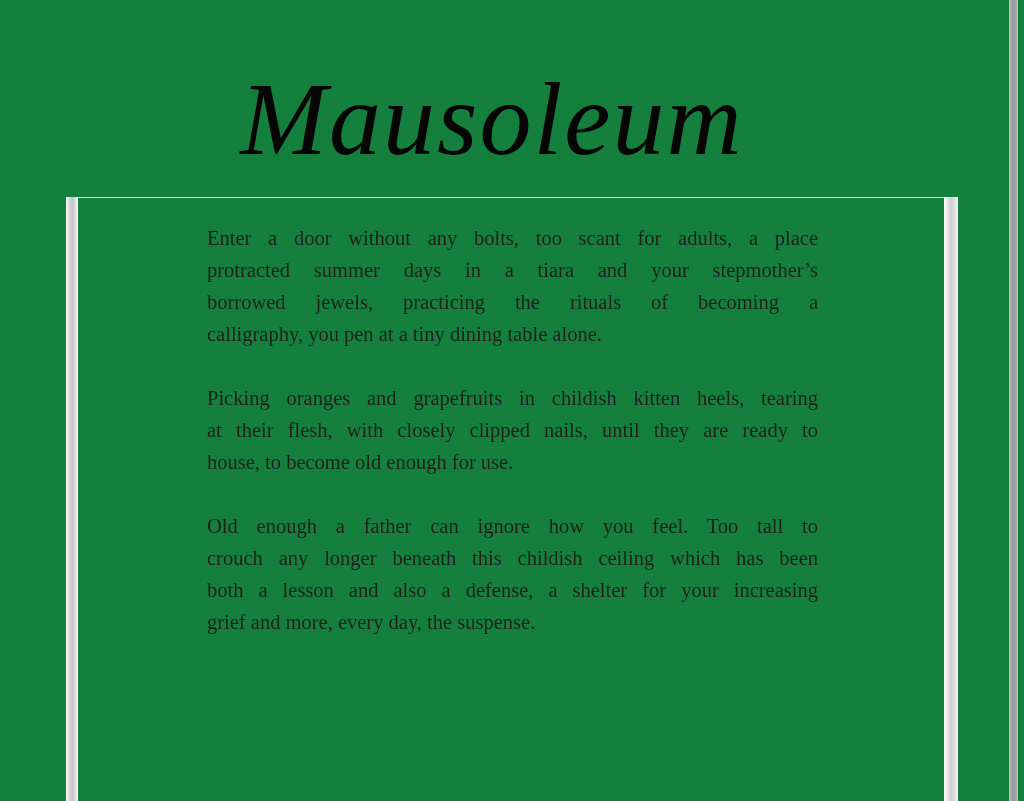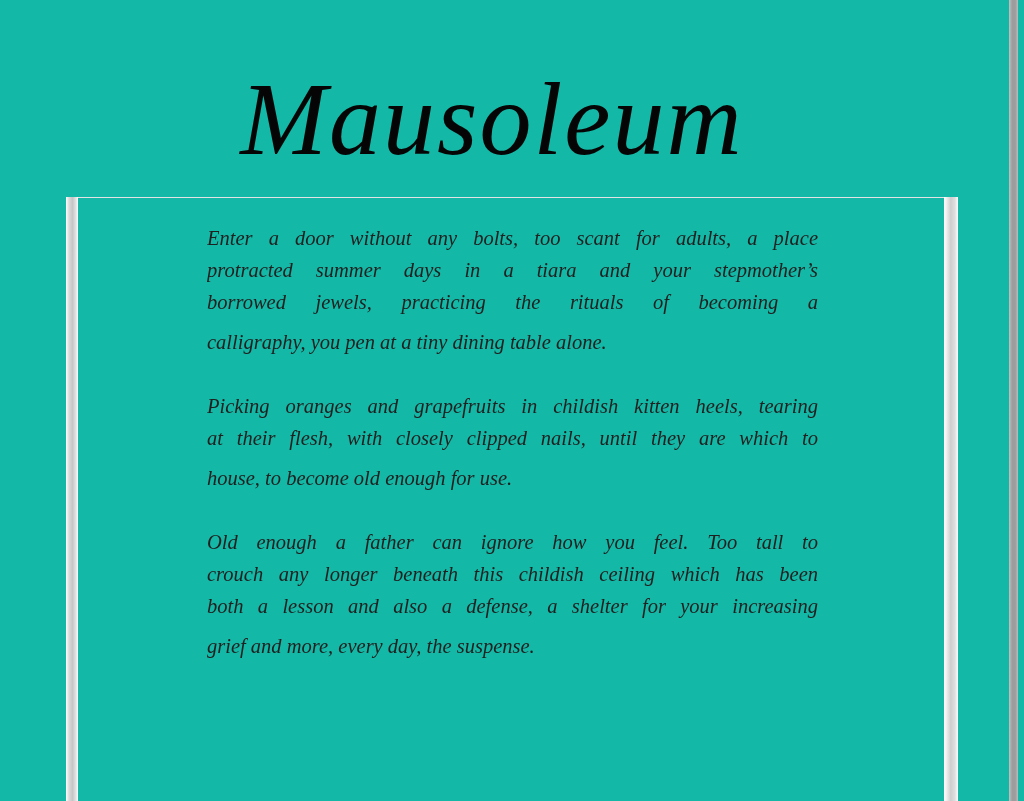--- a/index.html
+++ b/index.html
@@ -11,7 +11,7 @@
     position: relative;
     width: 1024px;
     height: 801px;
-    background: #14b8a6;
+    background: #15803d;
     overflow: hidden;
     font-family: "Liberation Serif", serif;
   }

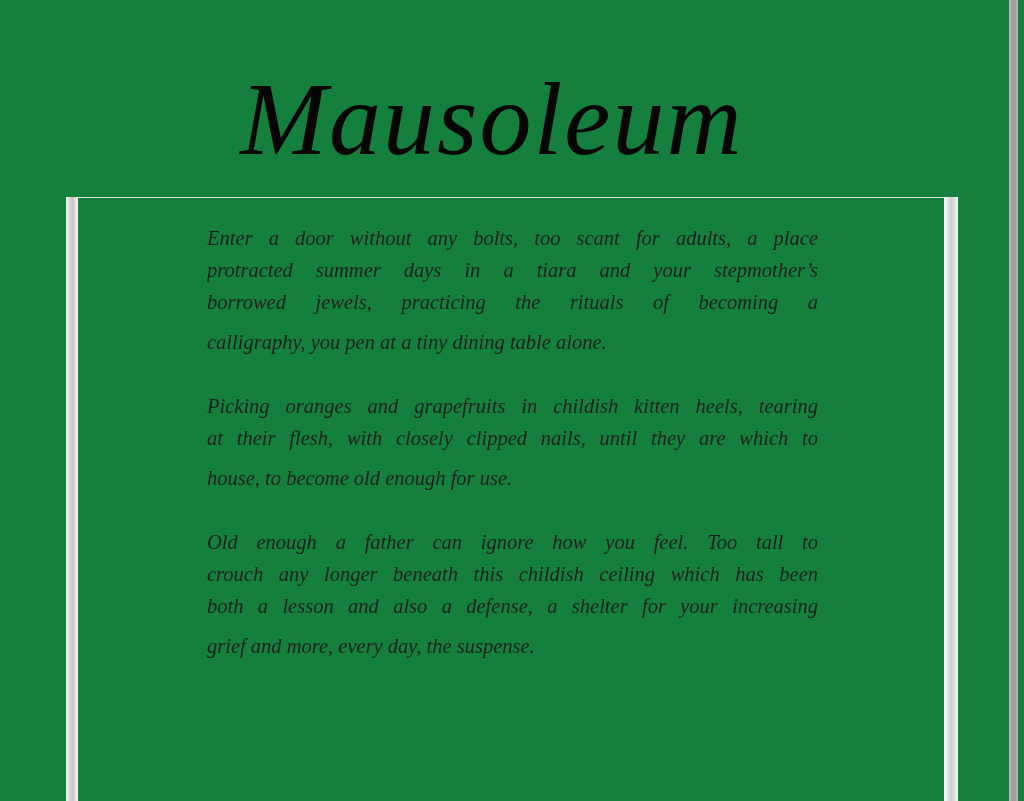--- a/index.html
+++ b/index.html
@@ -84,7 +84,6 @@
     overflow: hidden;
     text-align: justify;
     text-align-last: justify;
-    font-style: italic;
   }
   .line.last {
     text-align: left;

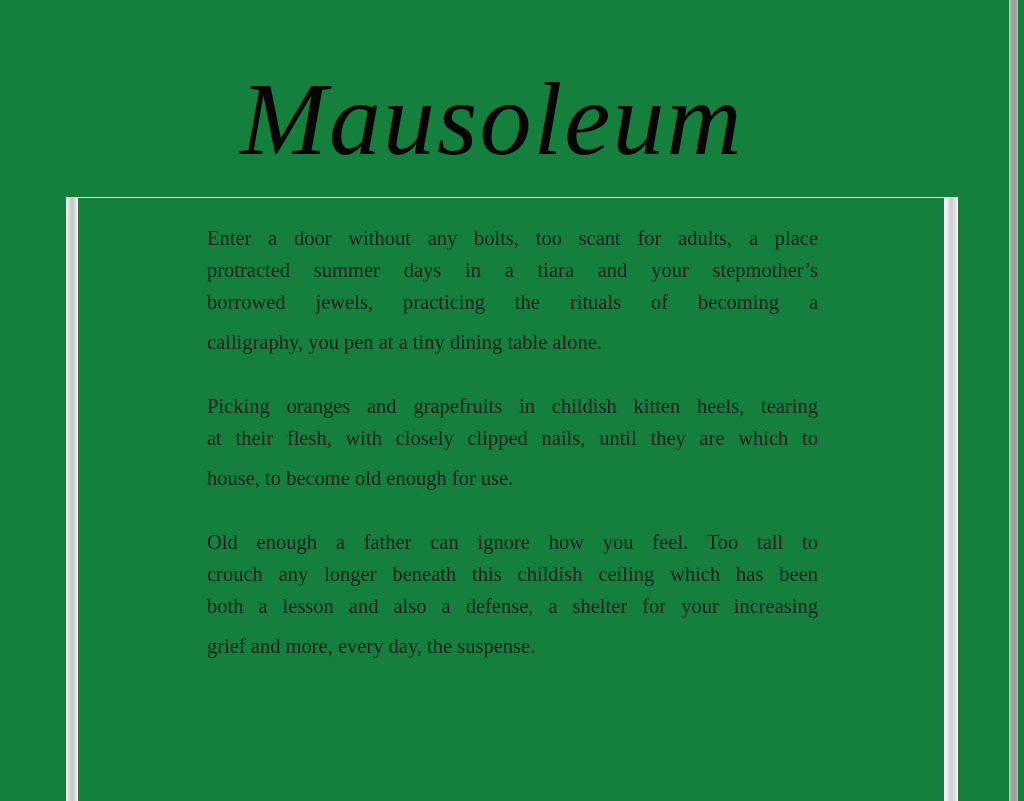--- a/index.html
+++ b/index.html
@@ -88,7 +88,6 @@
   .line.last {
     text-align: left;
     text-align-last: left;
-    margin-top: 8px;
   }
 </style>
 </head>

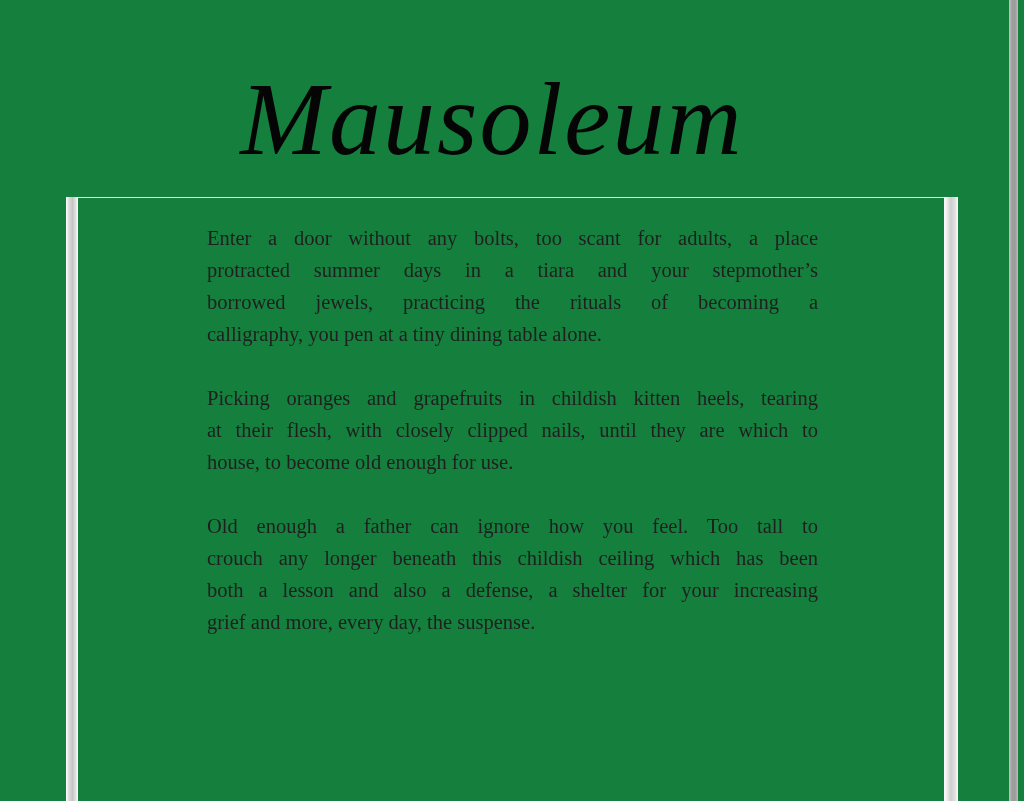--- a/index.html
+++ b/index.html
@@ -112,7 +112,7 @@
 
     <div class="para">
       <span class="line">Picking oranges and grapefruits in childish kitten heels, tearing</span>
-      <span class="line">at their flesh, with closely clipped nails, until they are which to</span>
+      <span class="line">at their flesh, with closely clipped nails, until they are ready to</span>
       <span class="line last">house, to become old enough for use.</span>
     </div>
 

